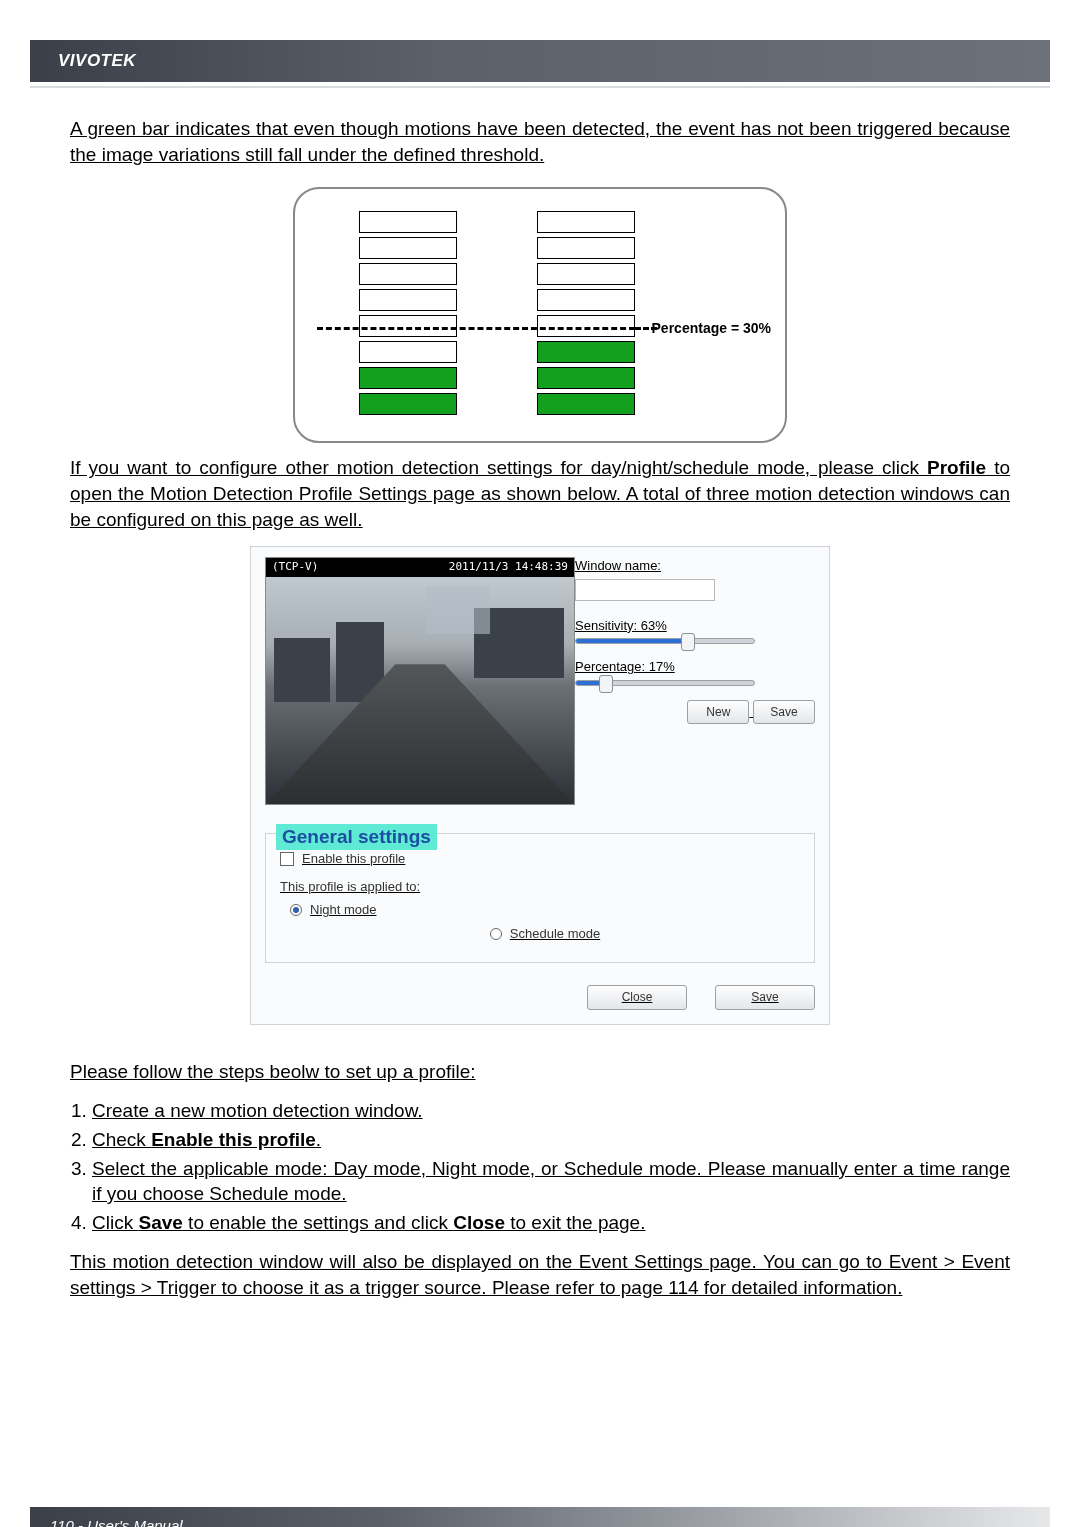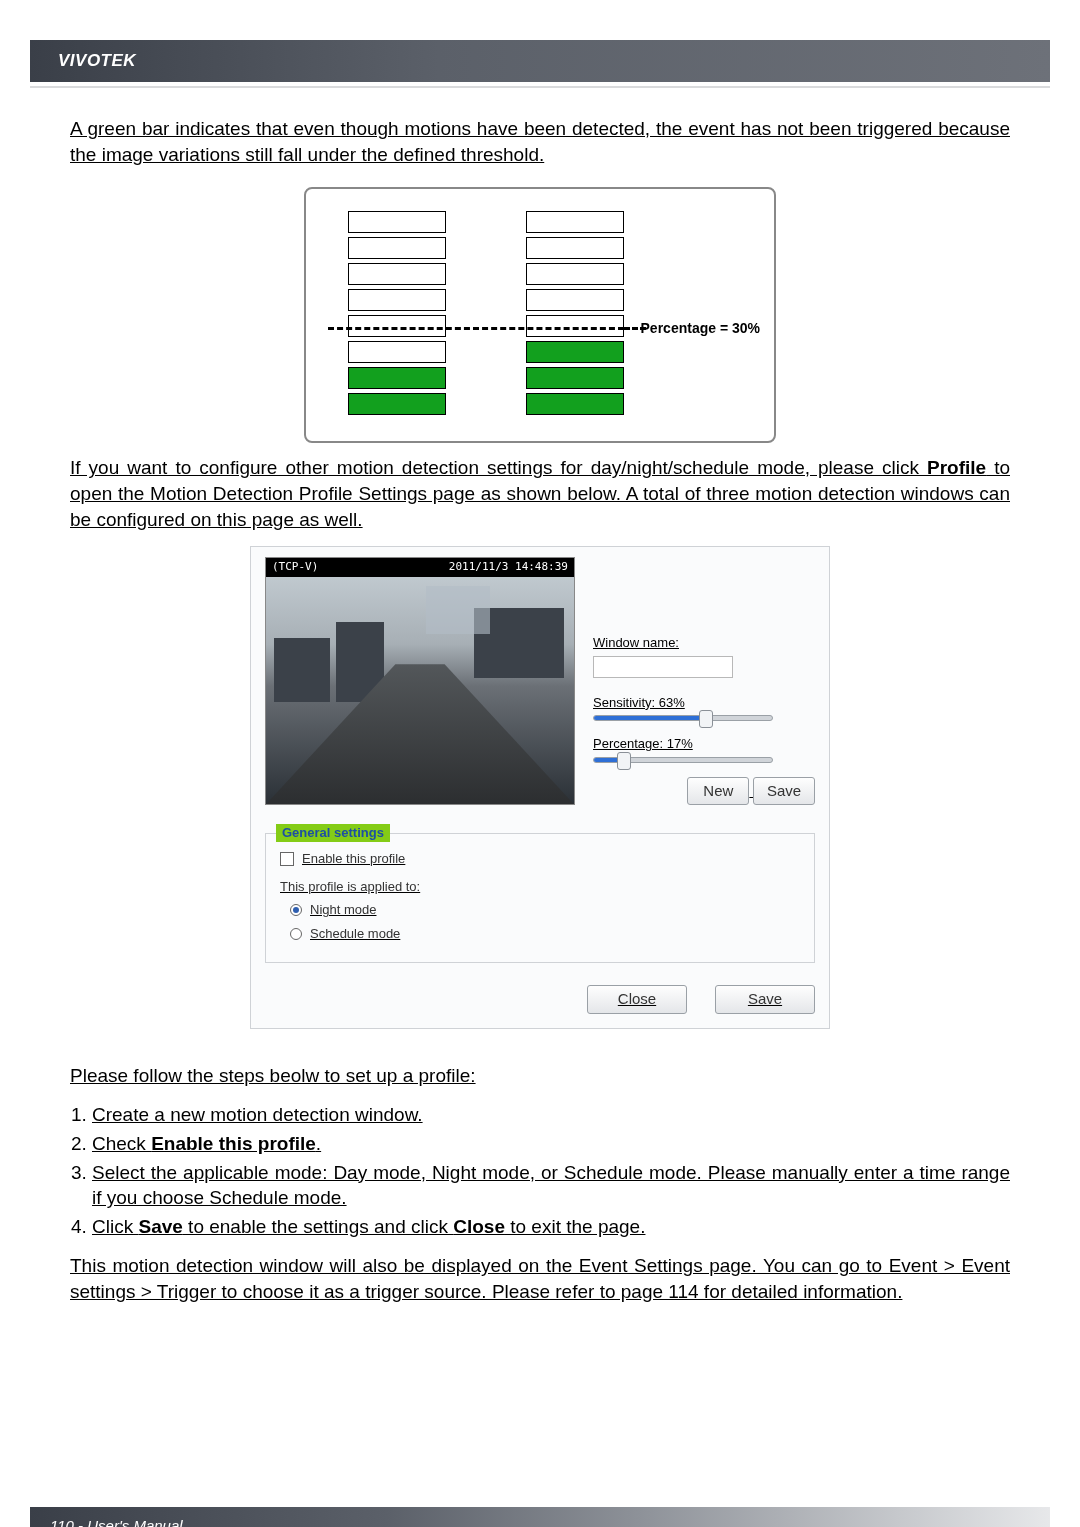--- a/index.html
+++ b/index.html
@@ -48,8 +48,8 @@
   .diagram-wrap { display:flex; justify-content:center; margin:20px 0 12px 0; }
   .diagram-box {
     border:2px solid #888;
-    border-radius:8px;
-    padding:22px 150px 22px 42px;
+    border-radius:26px;
+    padding:22px 150px 22px 64px;
     position:relative;
   }
   .bars-area { display:flex; gap:80px; }

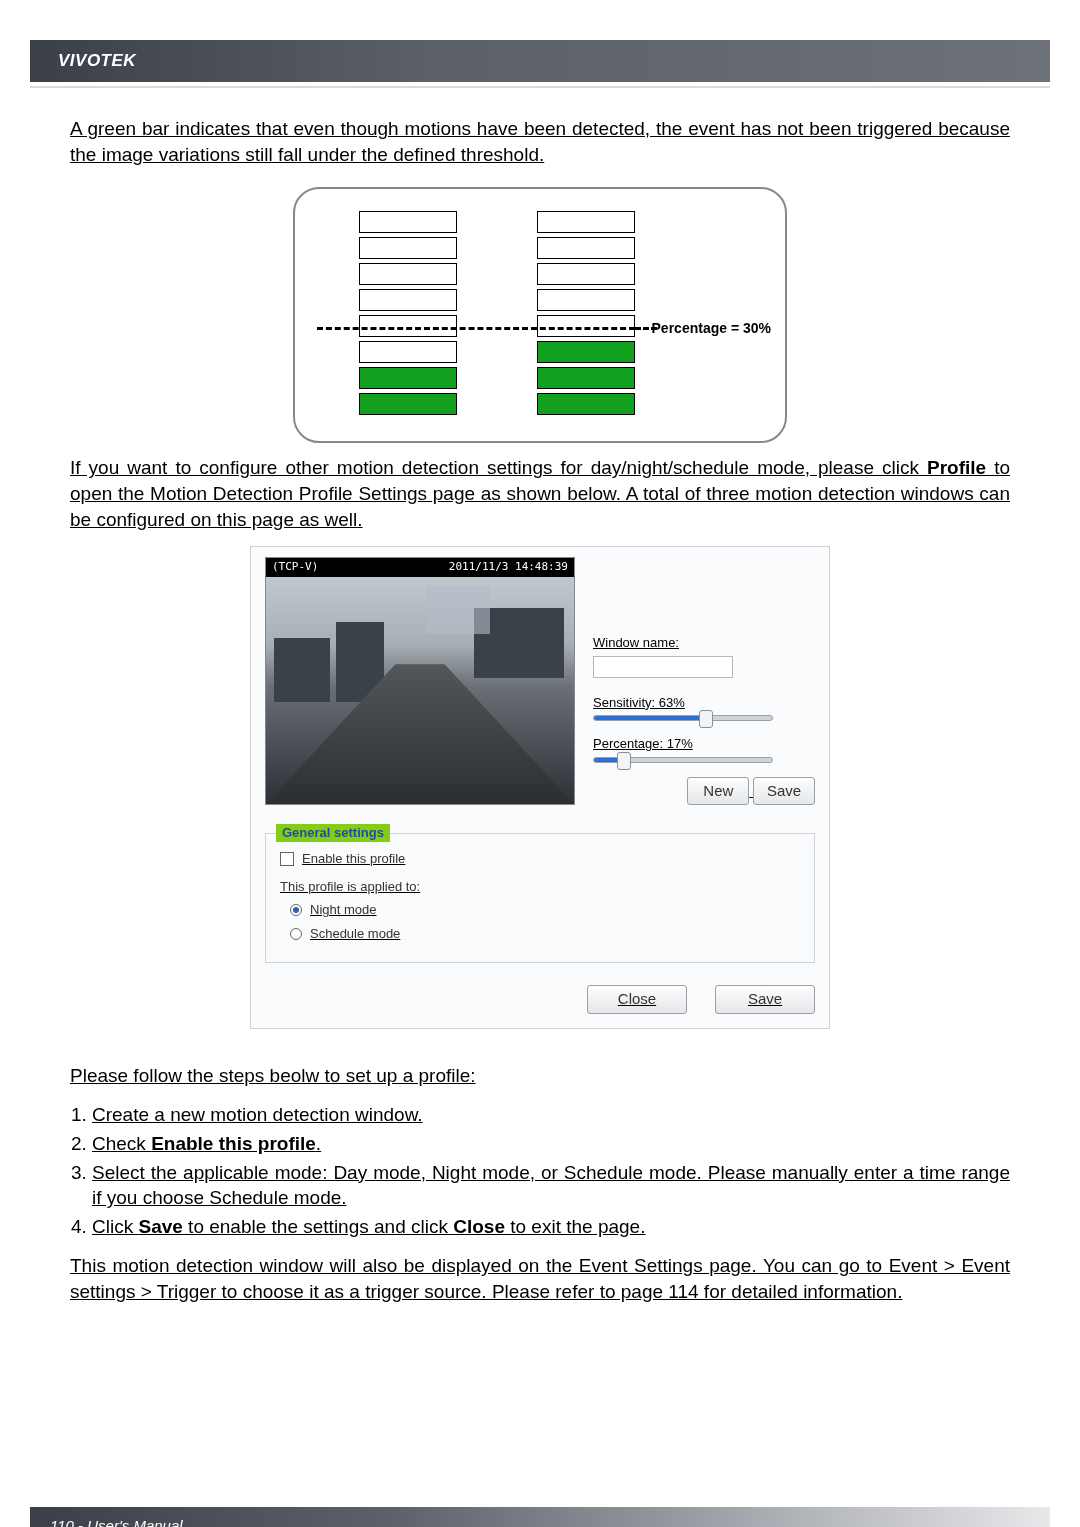--- a/index.html
+++ b/index.html
@@ -95,8 +95,6 @@
   .shot-body {
     display:flex;
     padding:10px 14px;
-    gap:18px;
-    align-items:flex-end;
   }
   .preview {
     width:310px; height:248px;

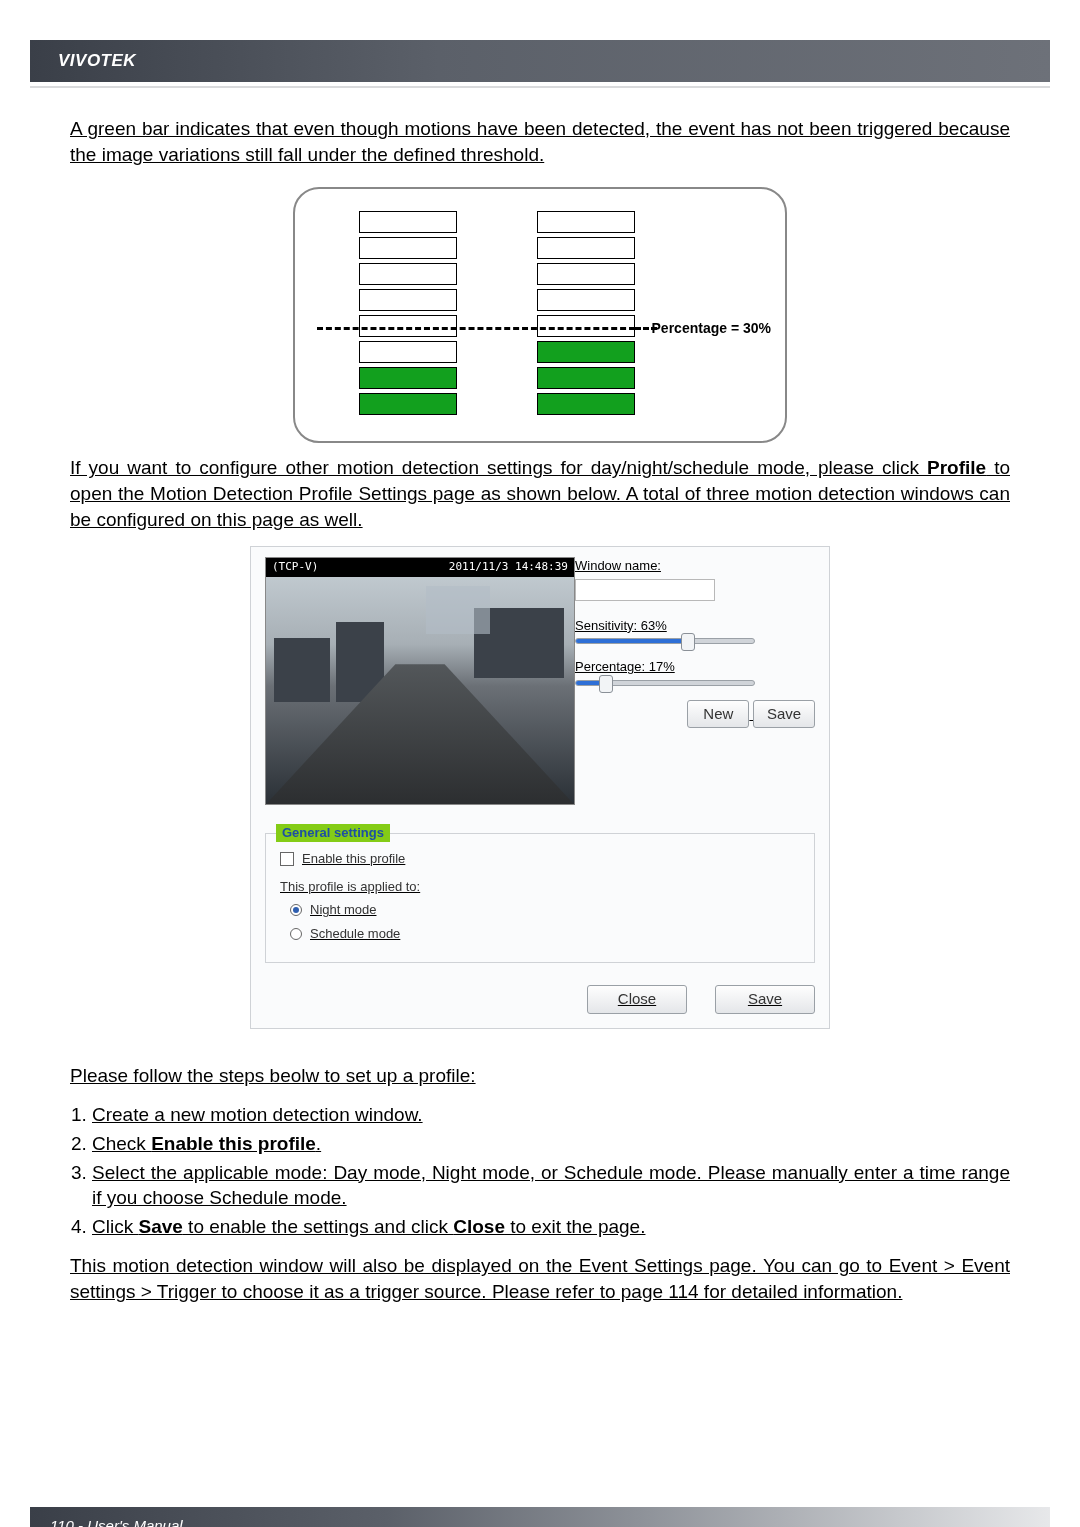--- a/index.html
+++ b/index.html
@@ -134,7 +134,7 @@
   }
   .btn {
     display:inline-block; min-width:62px; padding:3px 12px;
-    font-size:15px; text-align:center;
+    font-size:12px; text-align:center;
     background:linear-gradient(#fefefe,#e4e6e9);
     border:1px solid #9aa0a6; border-radius:3px;
     color:#333;

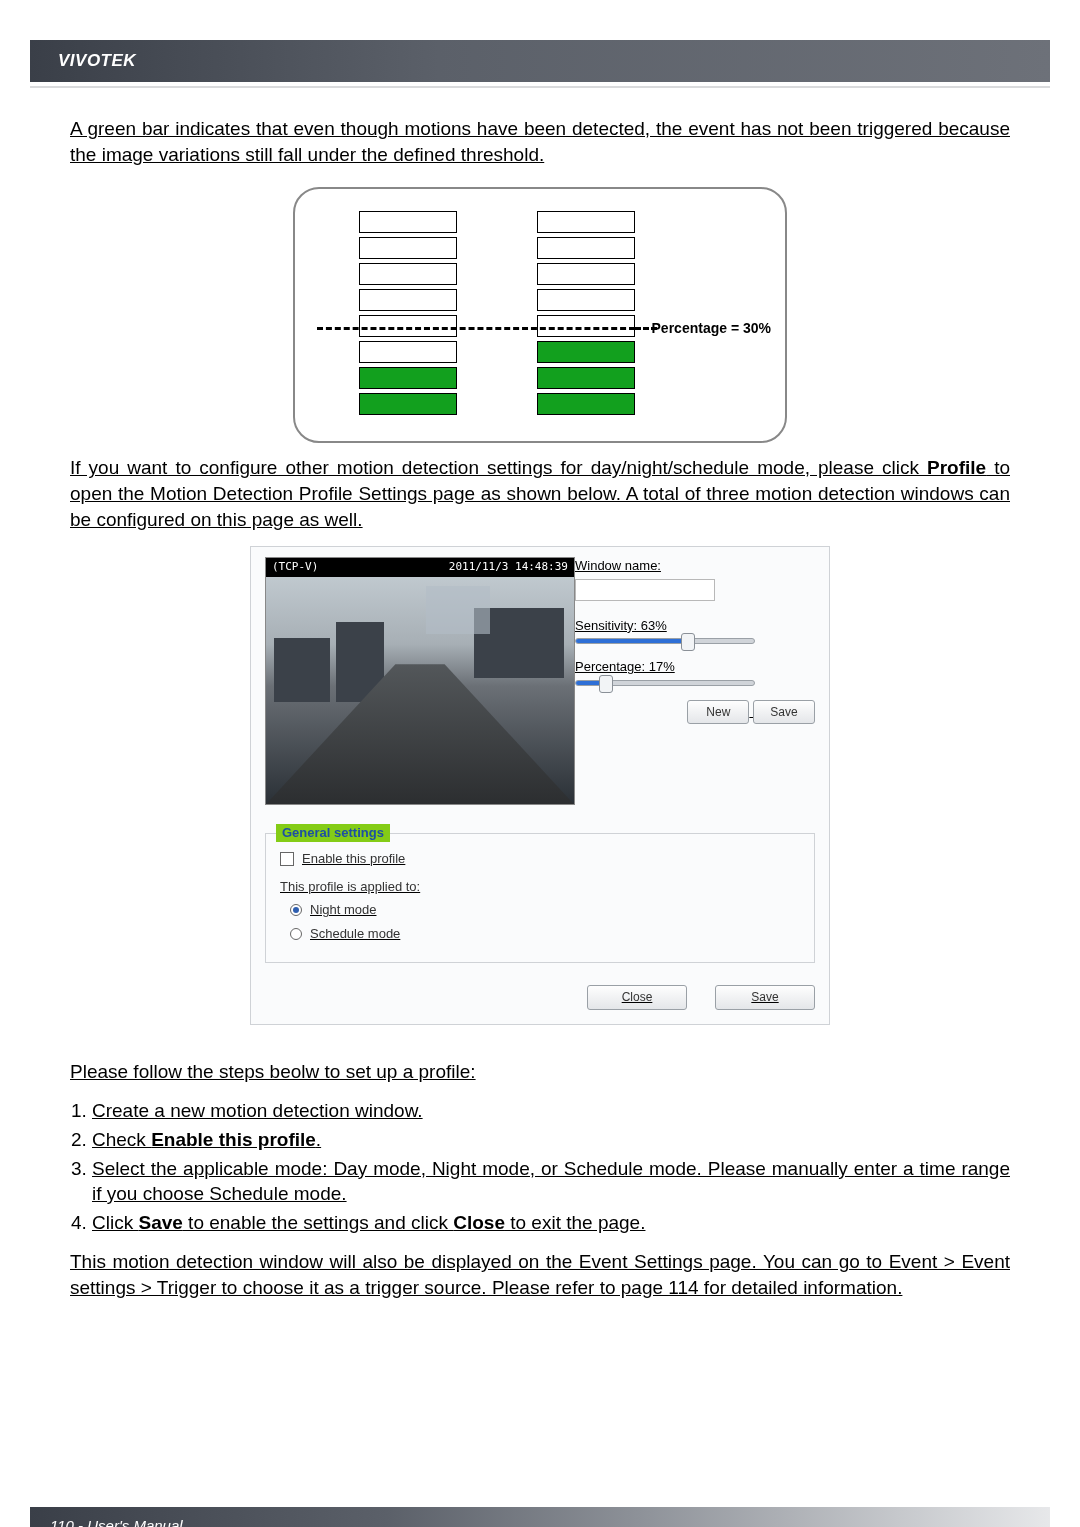--- a/index.html
+++ b/index.html
@@ -148,8 +148,8 @@
   }
   .fieldset .legend {
     position:absolute; top:-10px; left:10px;
-    background:#84cc16; padding:0 6px;
-    color:#1c4fa3; font-weight:bold; font-size:13px;
+    background:#5eead4; padding:0 6px;
+    color:#1c4fa3; font-weight:bold; font-size:19px;
   }
   .fs-row { display:flex; align-items:center; gap:8px; margin:6px 0; font-size:13px; }
   .cb { width:14px; height:14px; border:1px solid #666; background:#fff; }

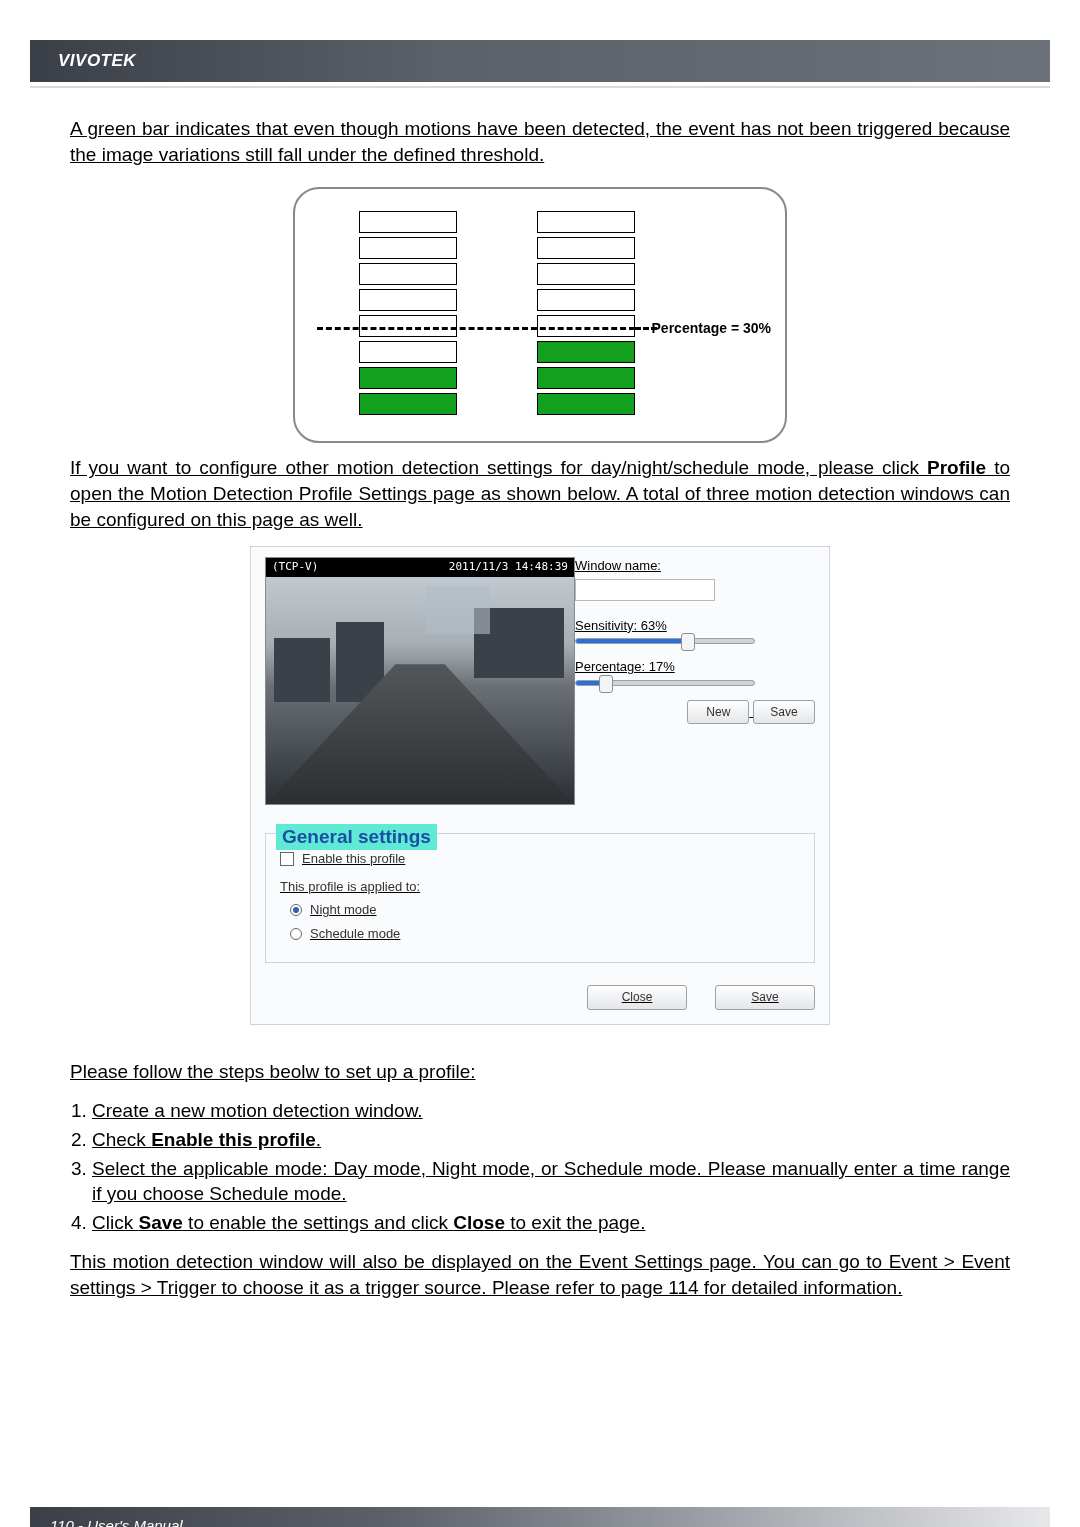--- a/index.html
+++ b/index.html
@@ -270,7 +270,7 @@
             <span class="rd sel"></span>
             <span>Night mode</span>
           </div>
-          <div class="fs-row" style="padding-left:10px;">
+          <div class="fs-row" style="padding-left:10px;justify-content:center;">
             <span class="rd"></span>
             <span>Schedule mode</span>
           </div>

